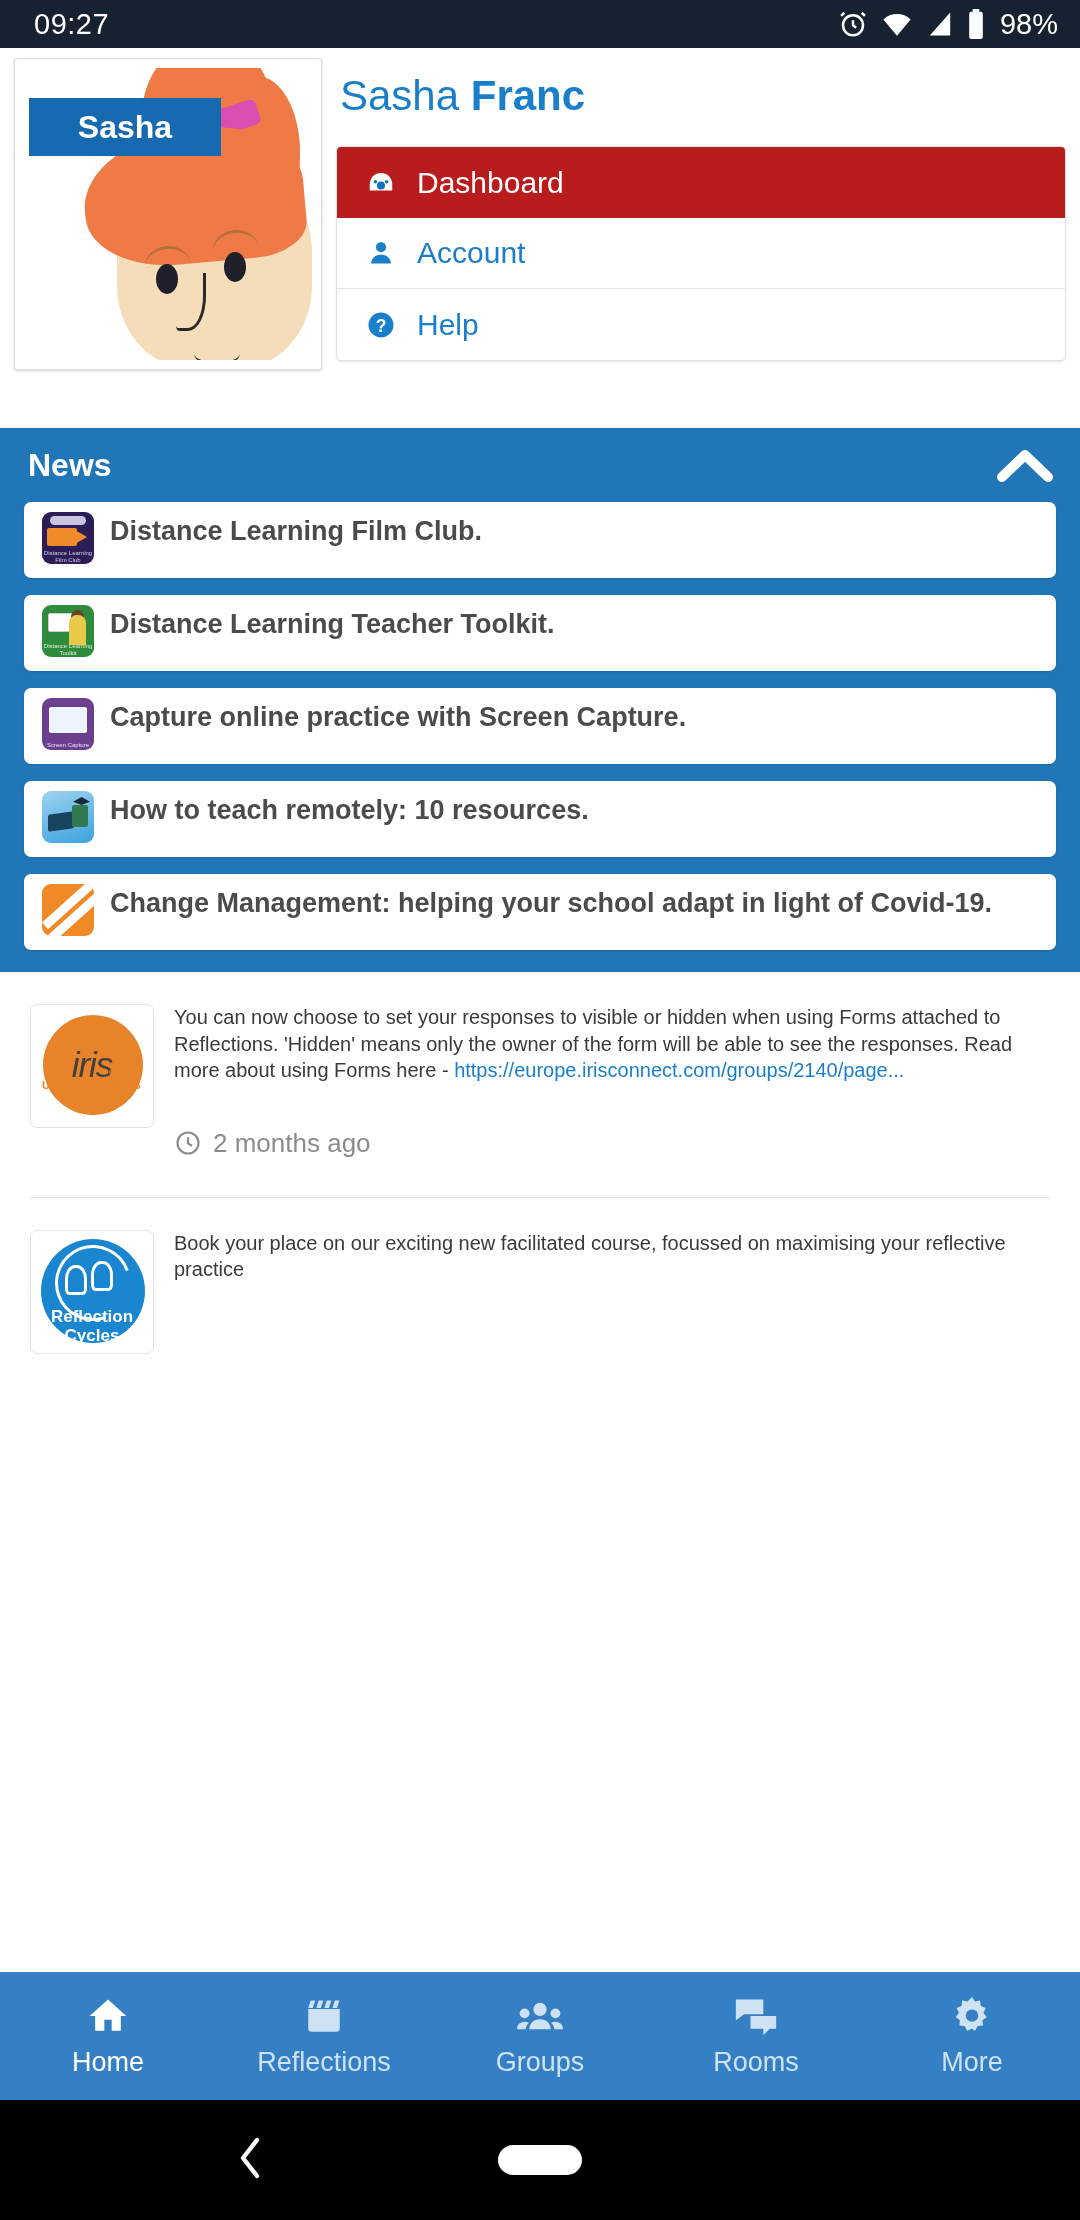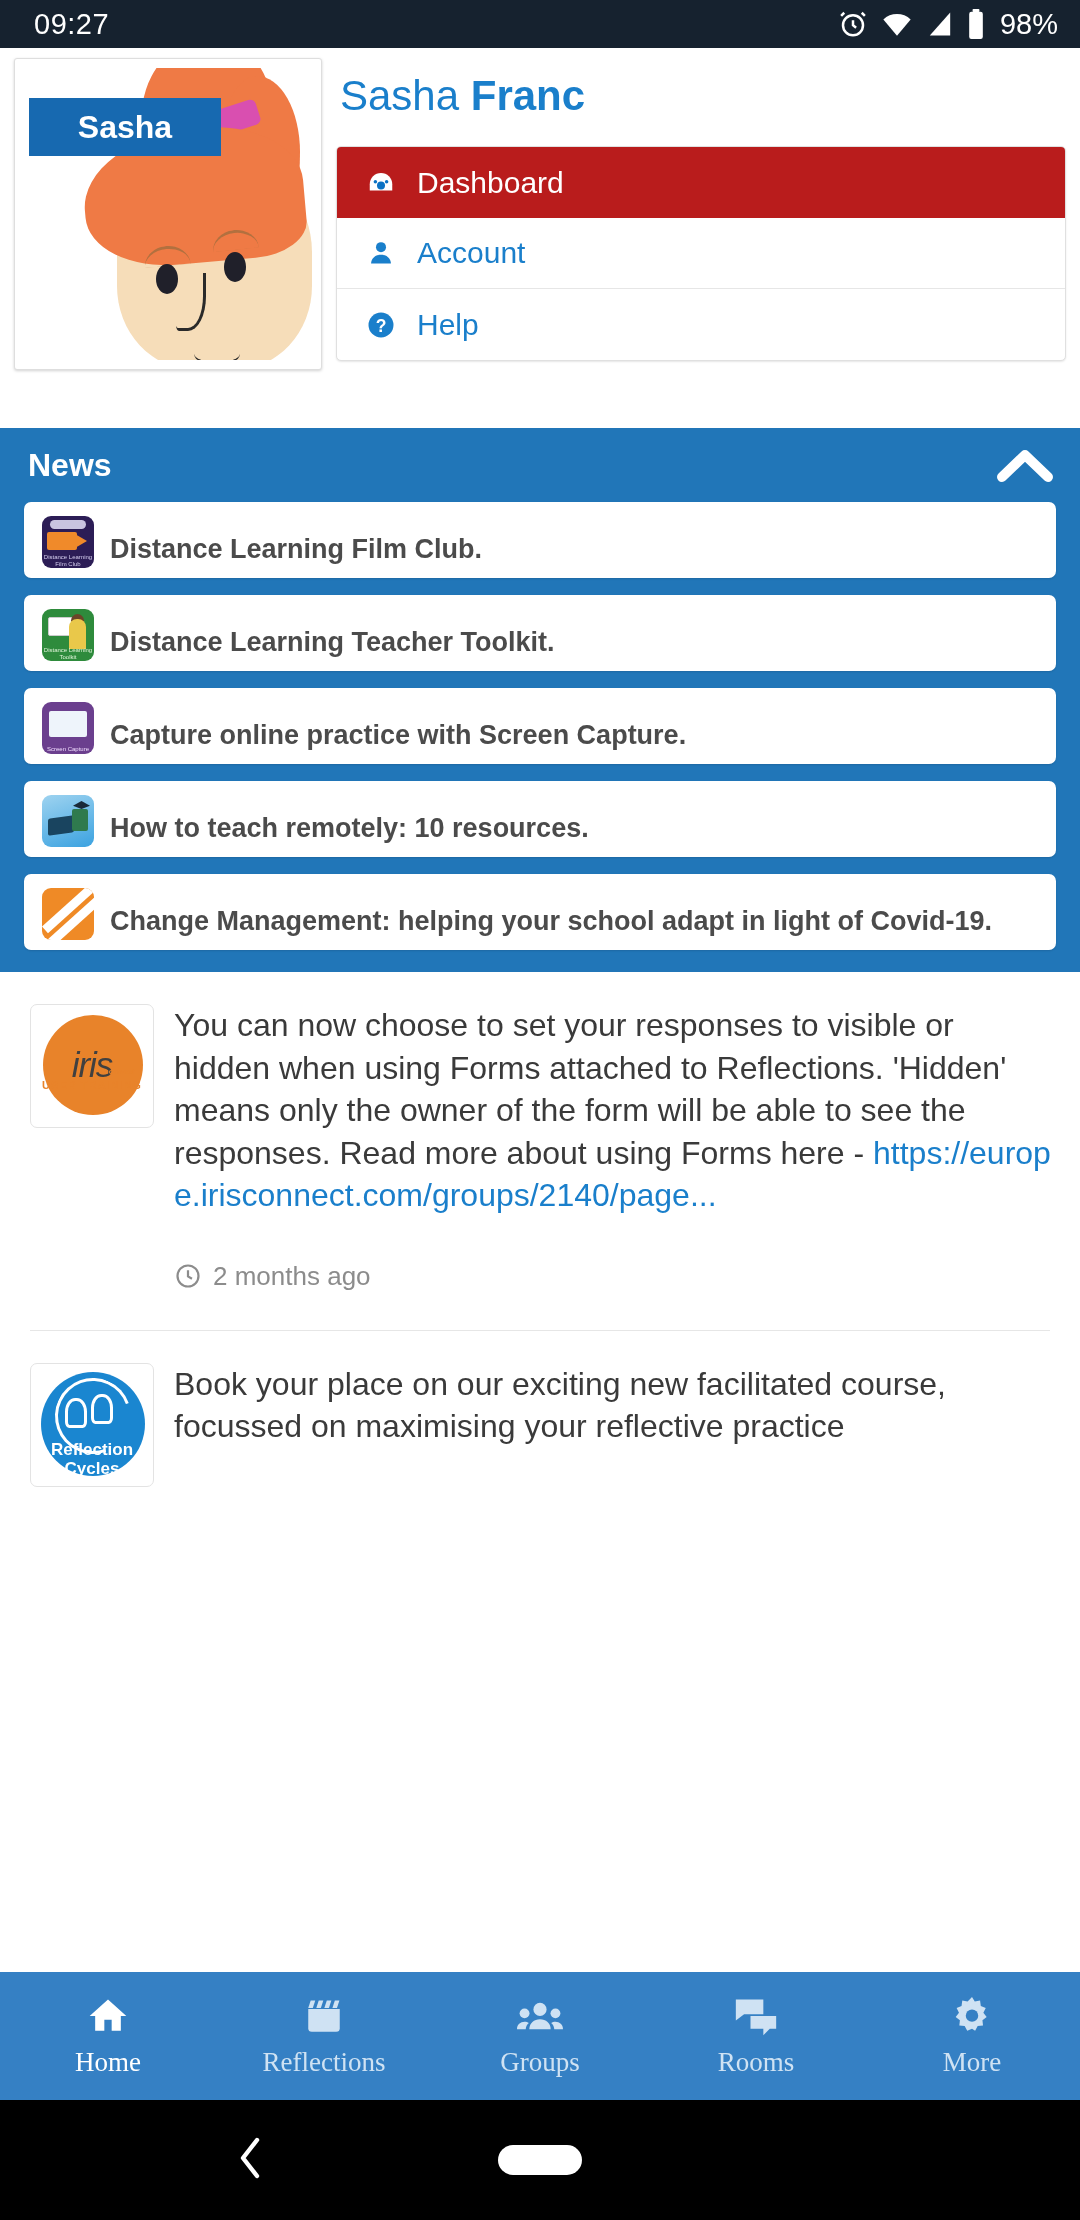--- a/index.html
+++ b/index.html
@@ -91,7 +91,7 @@
   .news-chevron svg { display:block; }
   .news-item {
     background:#fff; border-radius:7px; margin:0 24px 17px 24px;
-    min-height:76px; display:flex; align-items:flex-end; gap:16px; padding:10px 18px;
+    min-height:76px; display:flex; align-items:flex-start; gap:16px; padding:10px 18px;
     box-shadow:0 1px 2px rgba(0,0,0,.12);
   }
   .news-item:last-child { margin-bottom:0; }

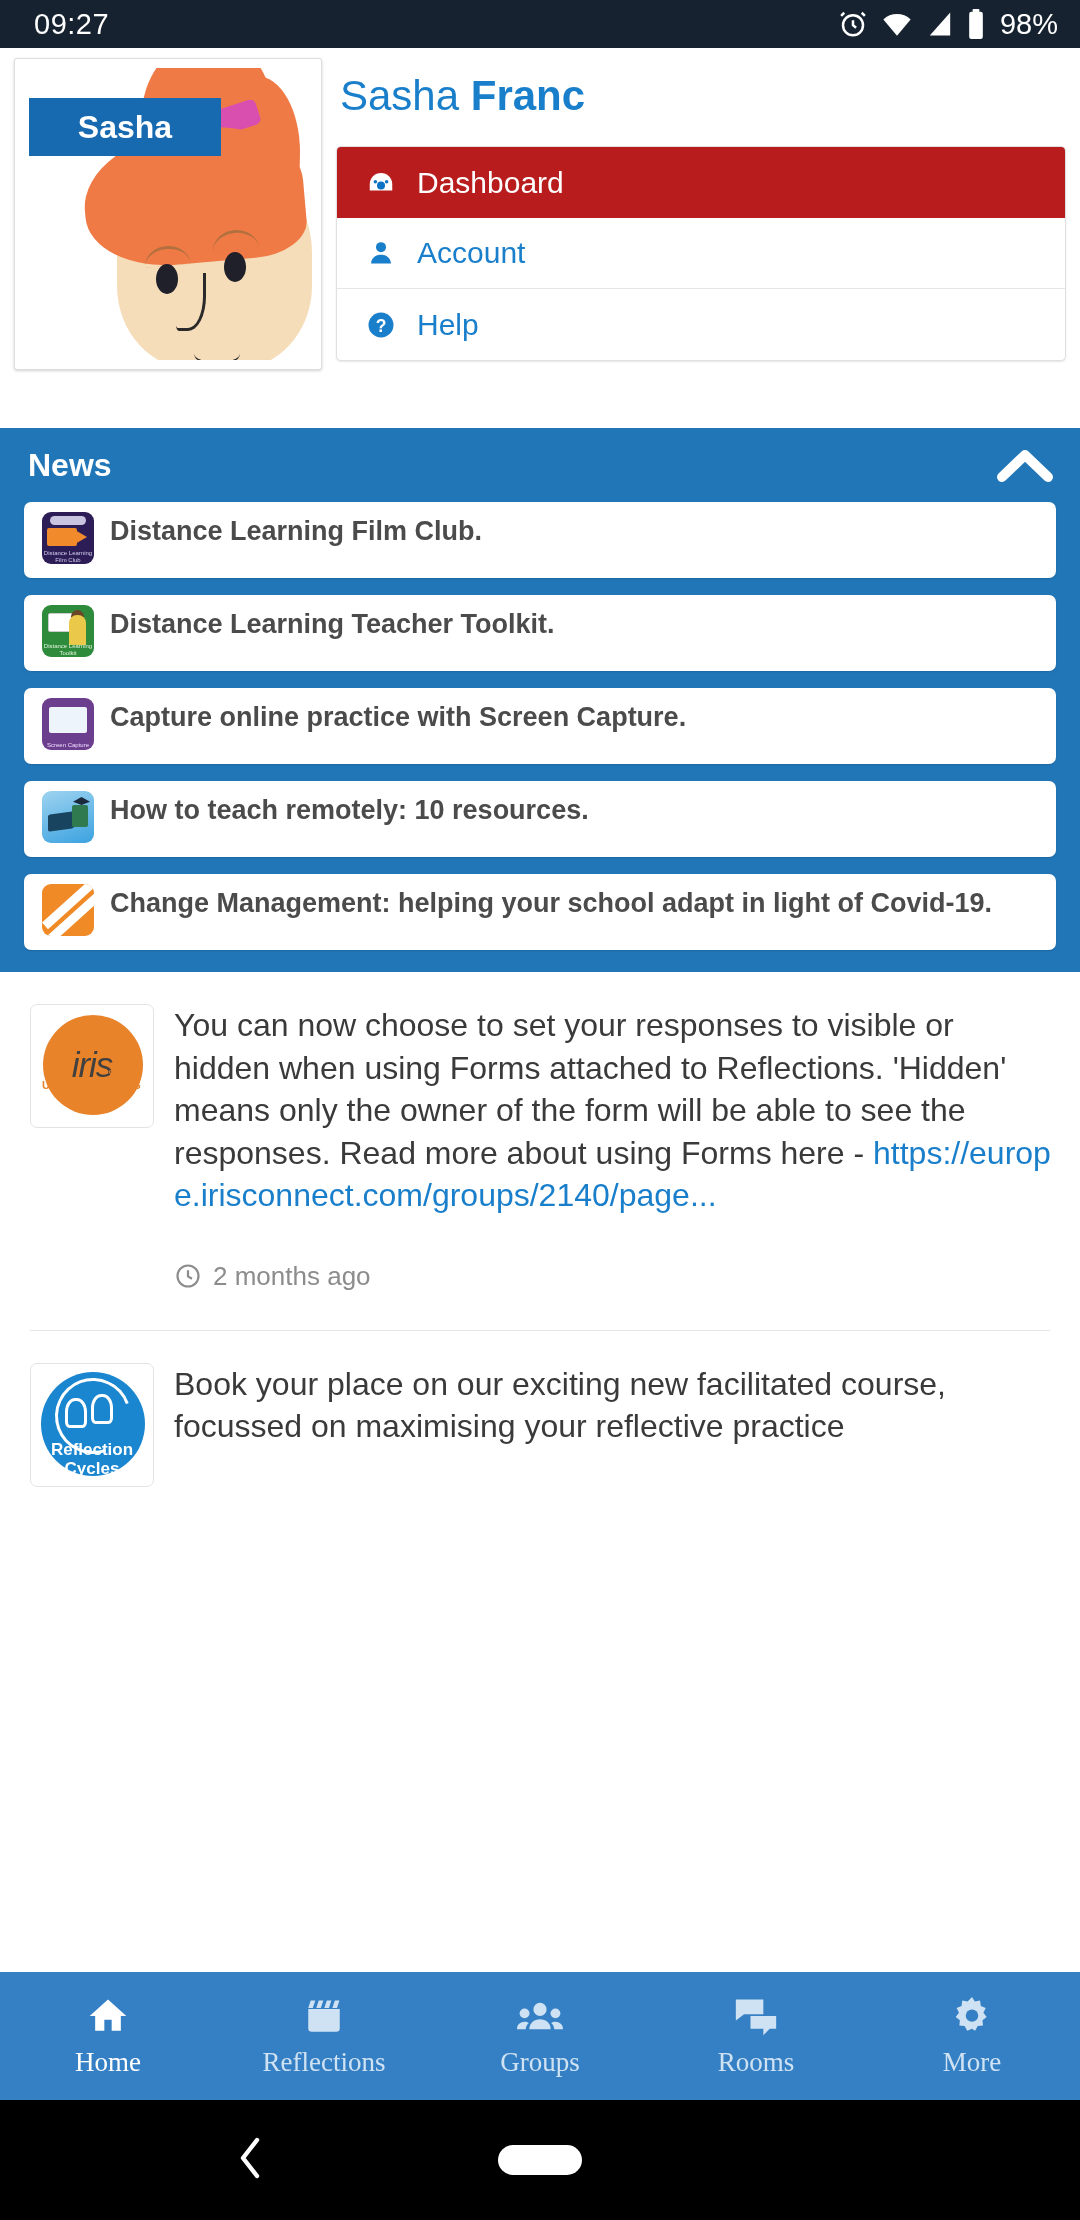--- a/index.html
+++ b/index.html
@@ -166,7 +166,7 @@
     color:#fff; font-size:17px; font-weight:700; line-height:1.15; }
 
   .post-body { flex:1; min-width:0; }
-  .post-text { font-size:32px; color:#3a3a3a; line-height:1.33; }
+  .post-text { font-size:20px; color:#3a3a3a; line-height:1.33; }
   .post-link { color:#1a7fcb; word-break:break-all; }
   .post-meta { display:flex; align-items:center; gap:11px; margin-top:44px;
     color:#8c8c8c; font-size:26px; }

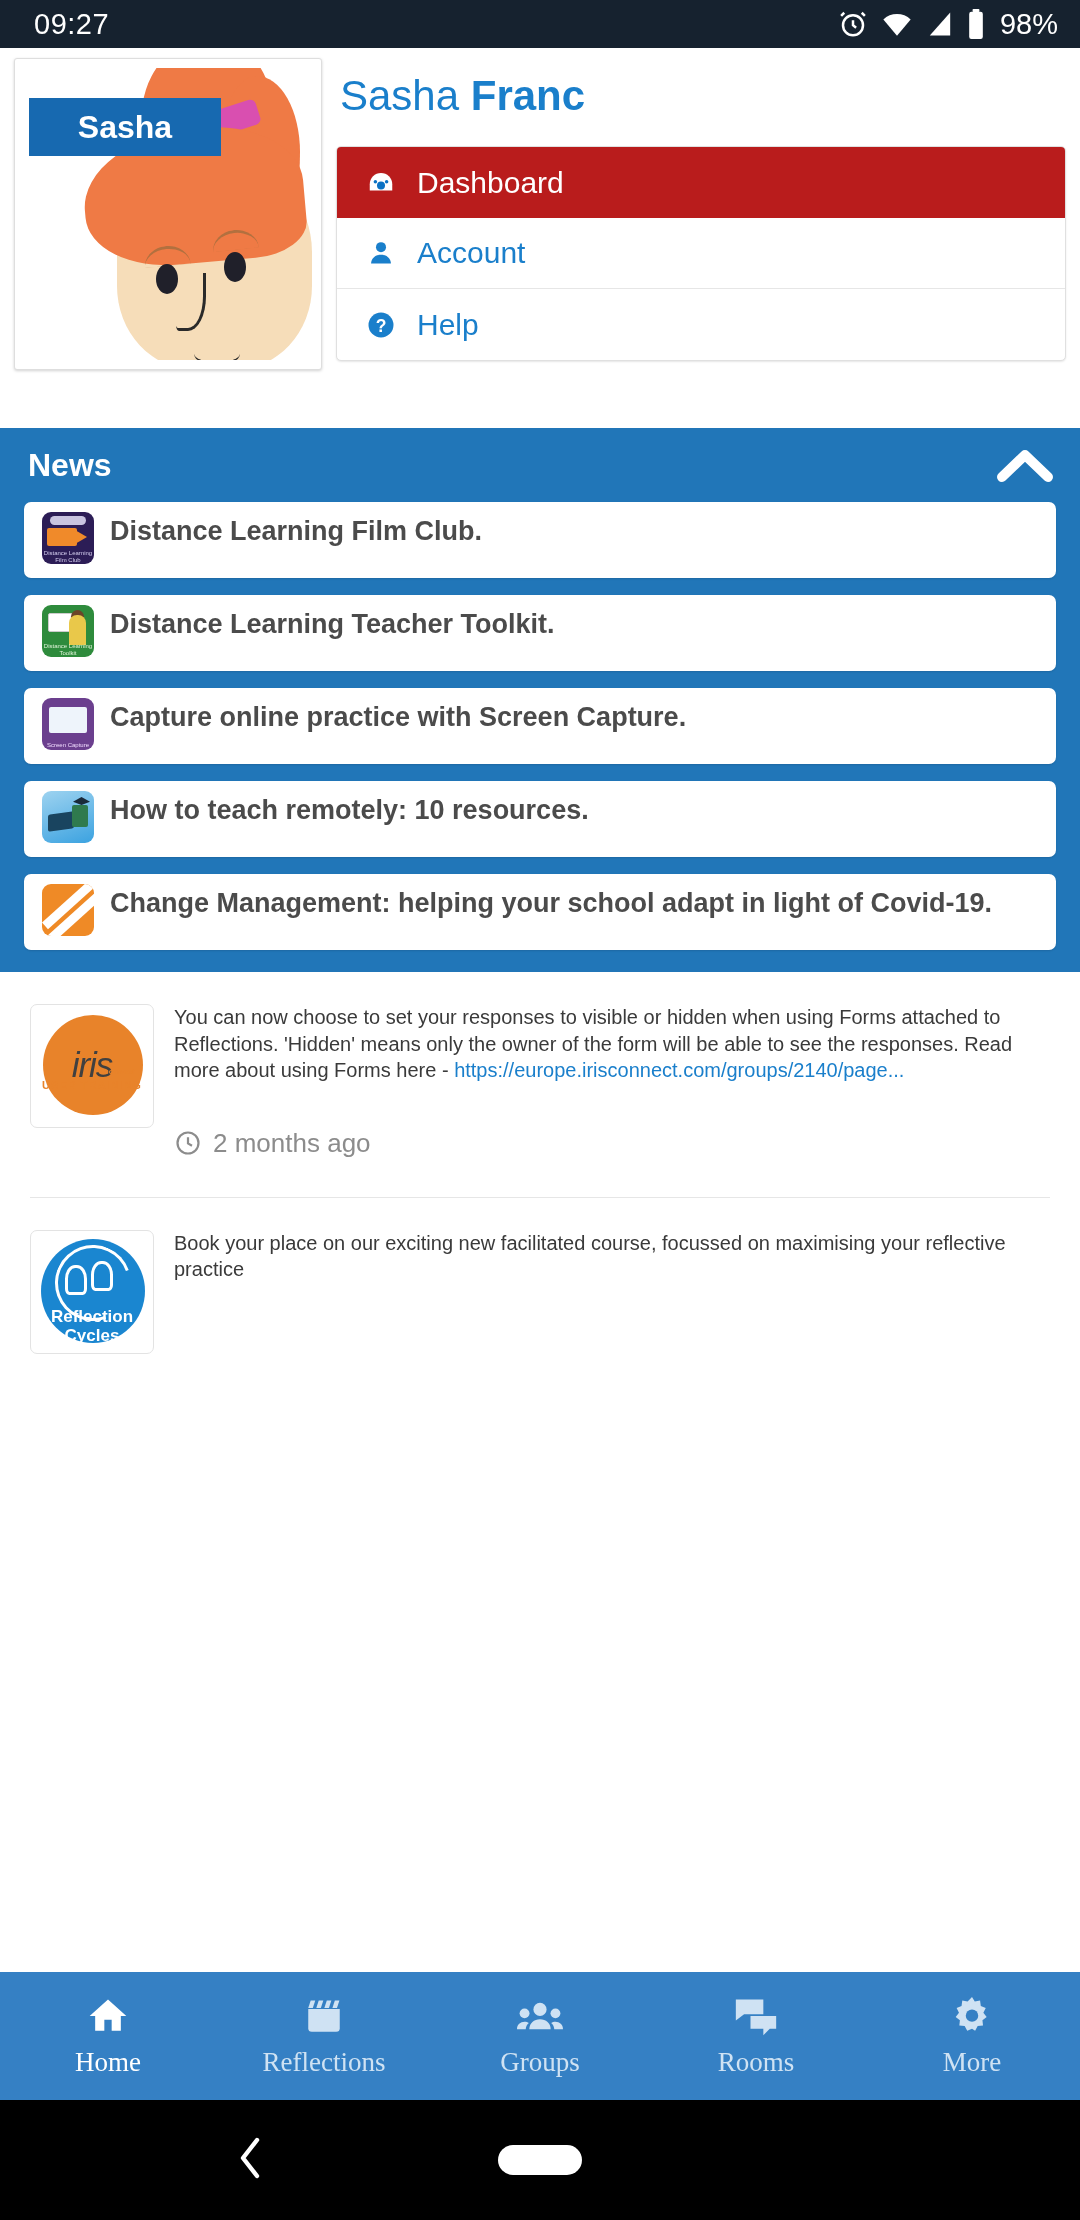--- a/index.html
+++ b/index.html
@@ -174,7 +174,7 @@
   .post-sep { height:1px; background:#e6e6e6; margin:38px 30px 0 30px; }
 
   
-  .bottom-wrap { position:absolute; left:0; bottom:120px; width:100%;font-family:Liberation Serif, serif; }
+  .bottom-wrap { position:absolute; left:0; bottom:120px; width:100%; }
   .bottomnav {
     height:128px; background:#3580c4; display:flex; align-items:center;
   }

